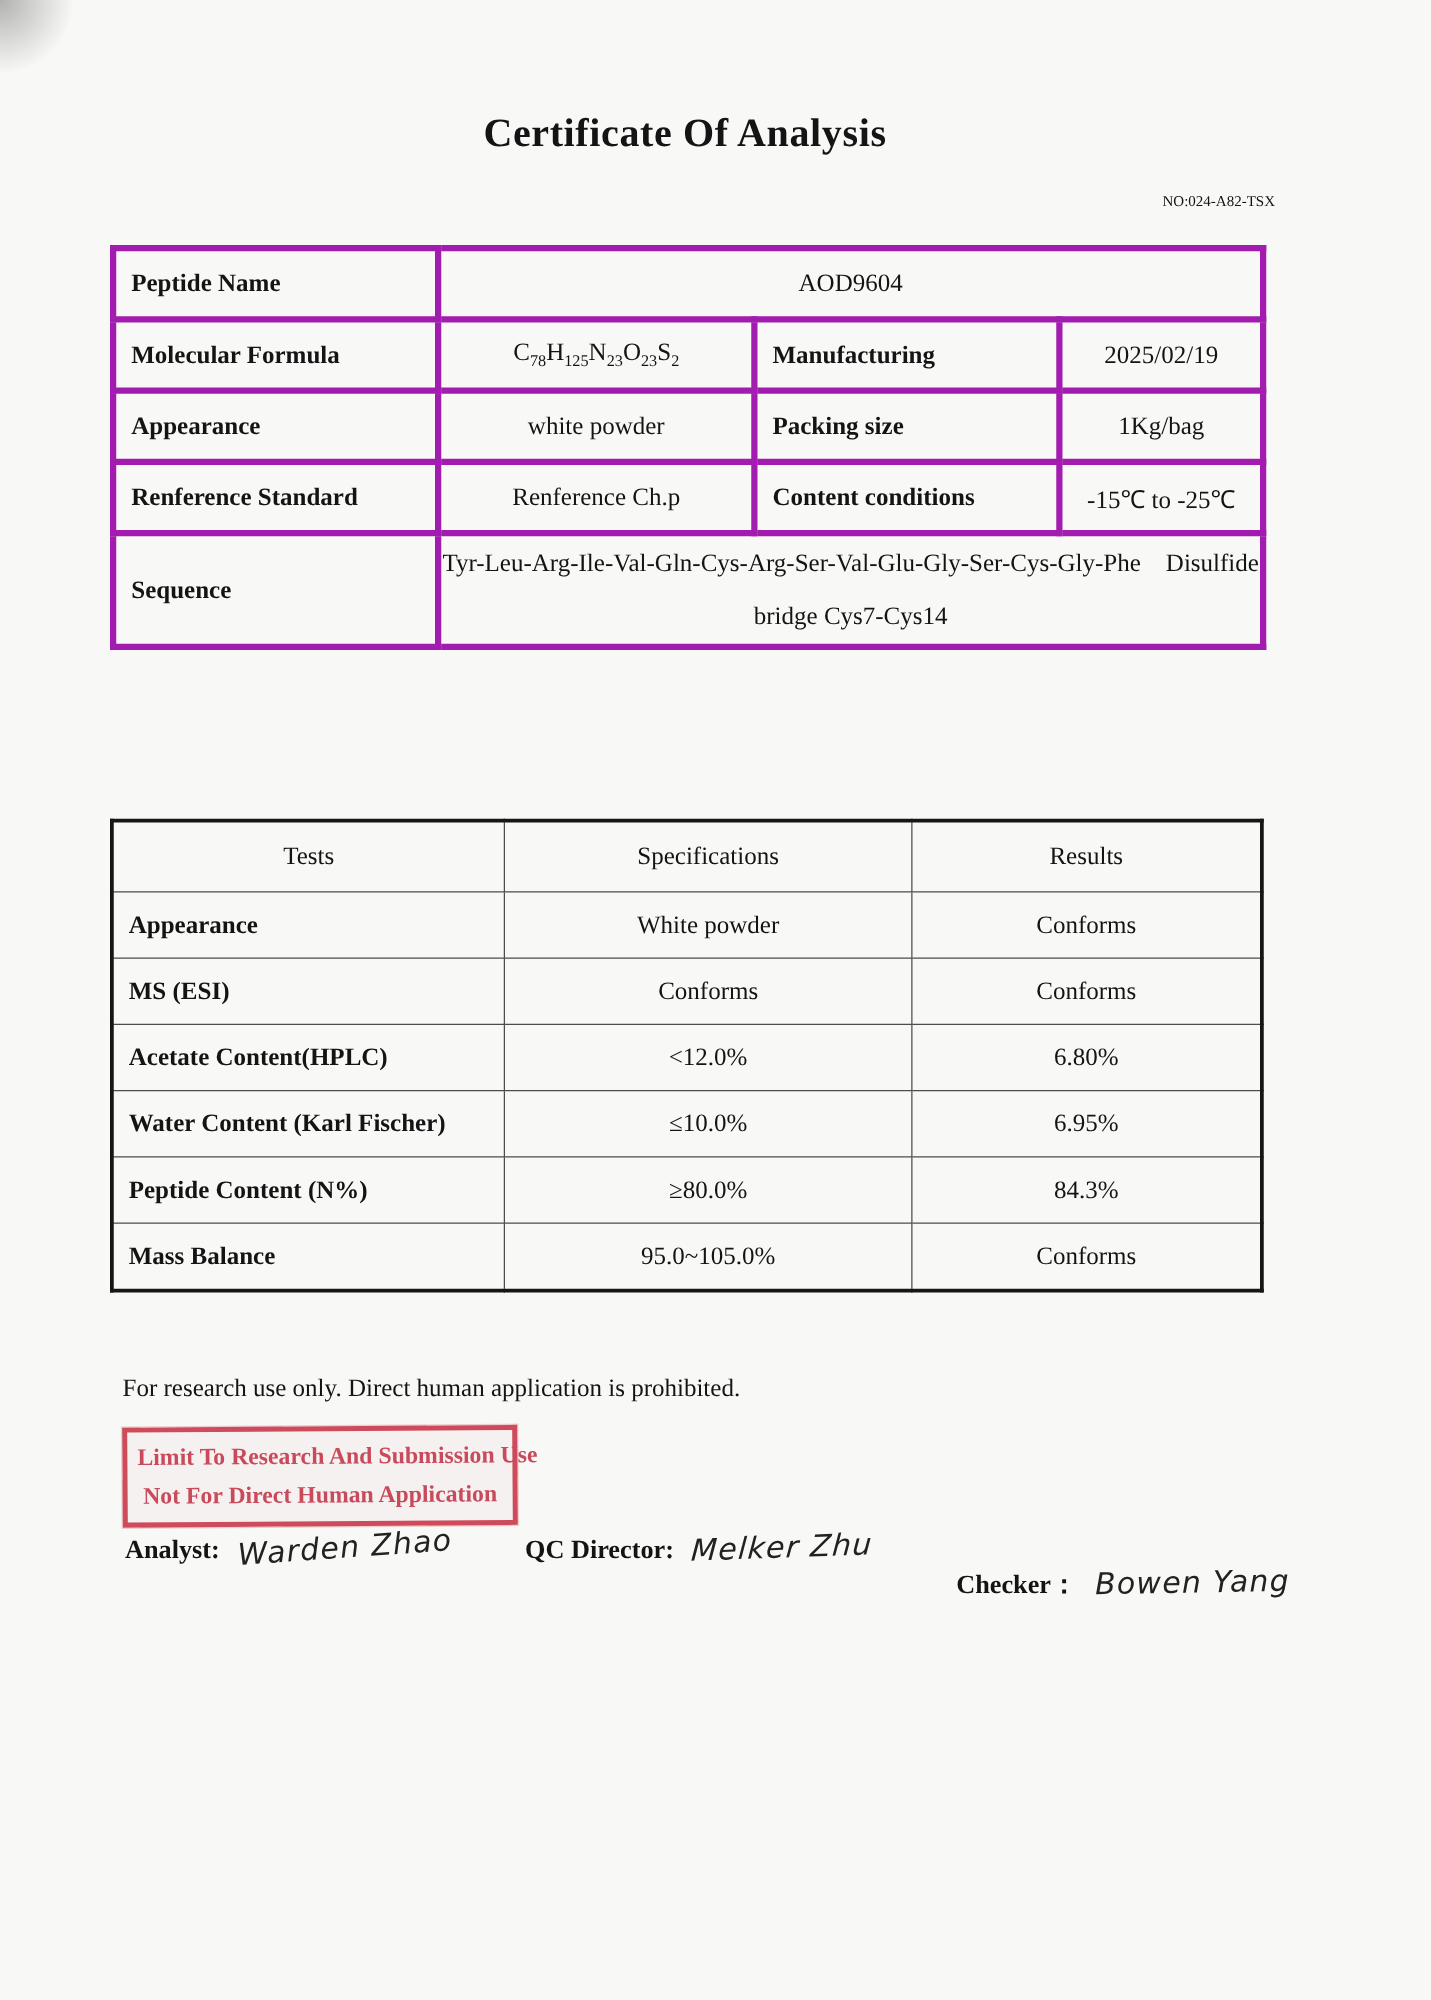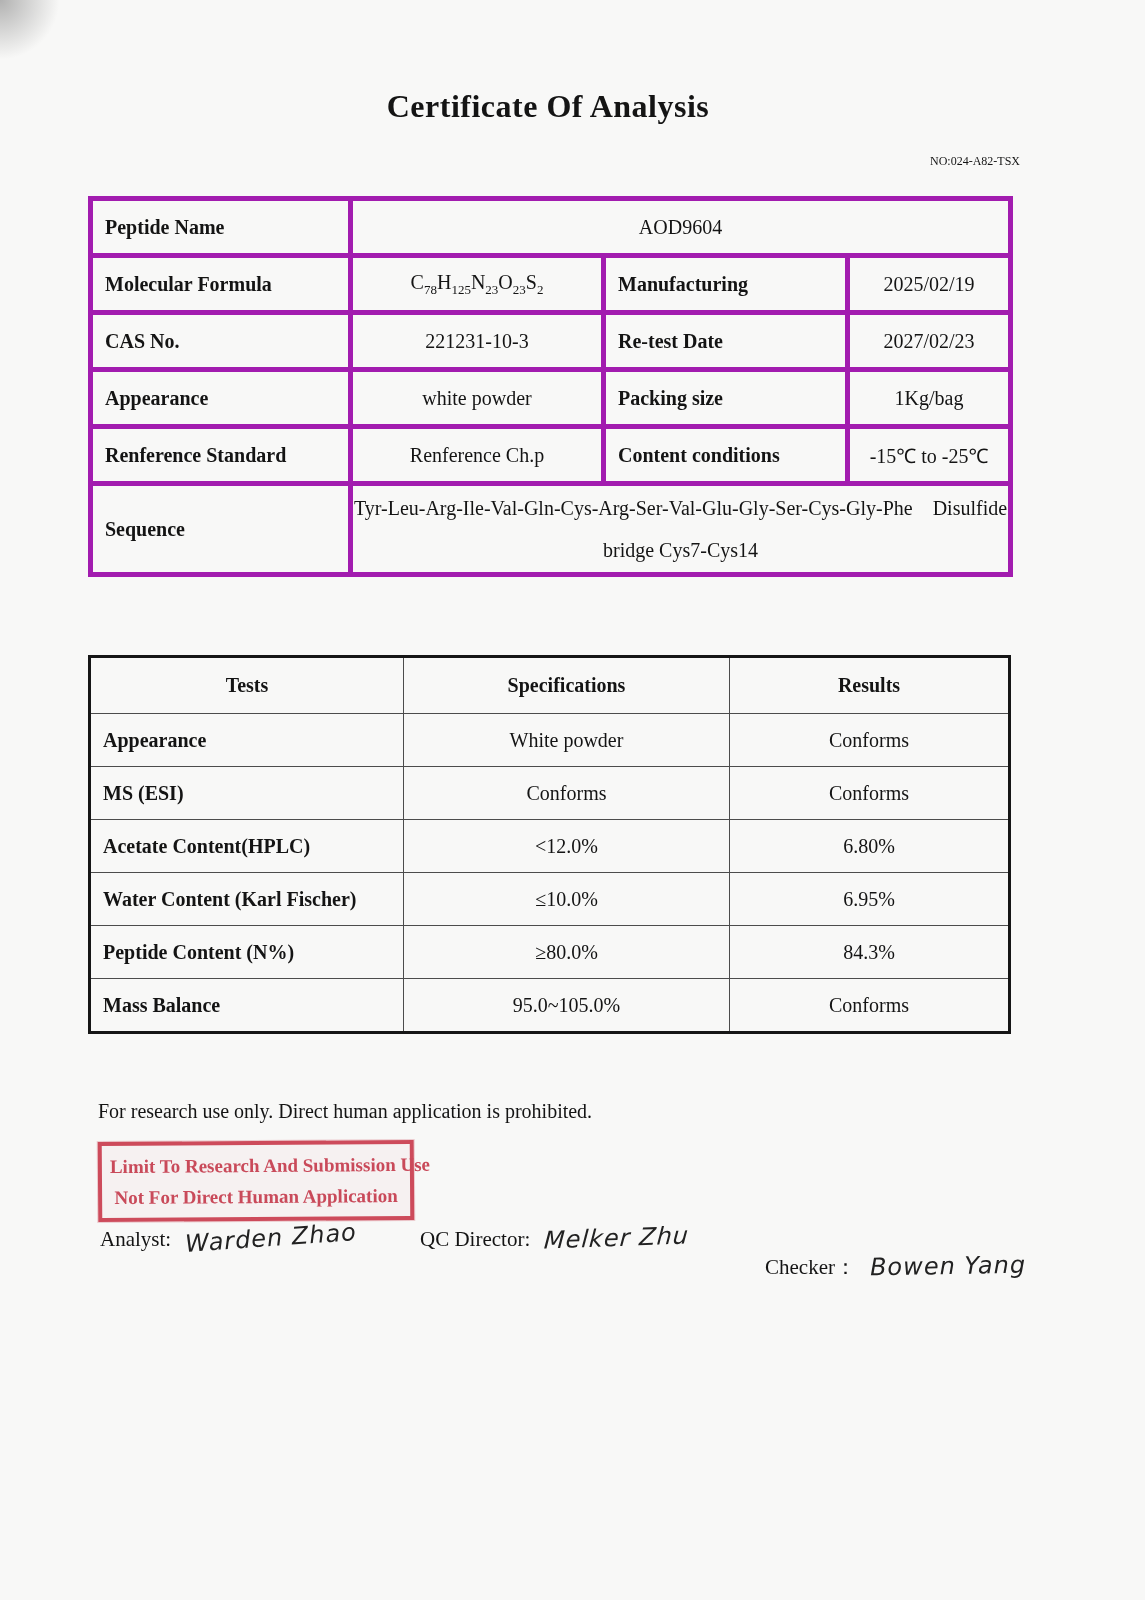--- a/index.html
+++ b/index.html
@@ -102,12 +102,6 @@
     <td class="val">2025/02/19</td>
   </tr>
   <tr>
-    <td class="lbl">CAS No.</td>
-    <td class="val">221231-10-3</td>
-    <td class="lbl">Re-test Date</td>
-    <td class="val">2027/02/23</td>
-  </tr>
-  <tr>
     <td class="lbl">Appearance</td>
     <td class="val">white powder</td>
     <td class="lbl">Packing size</td>

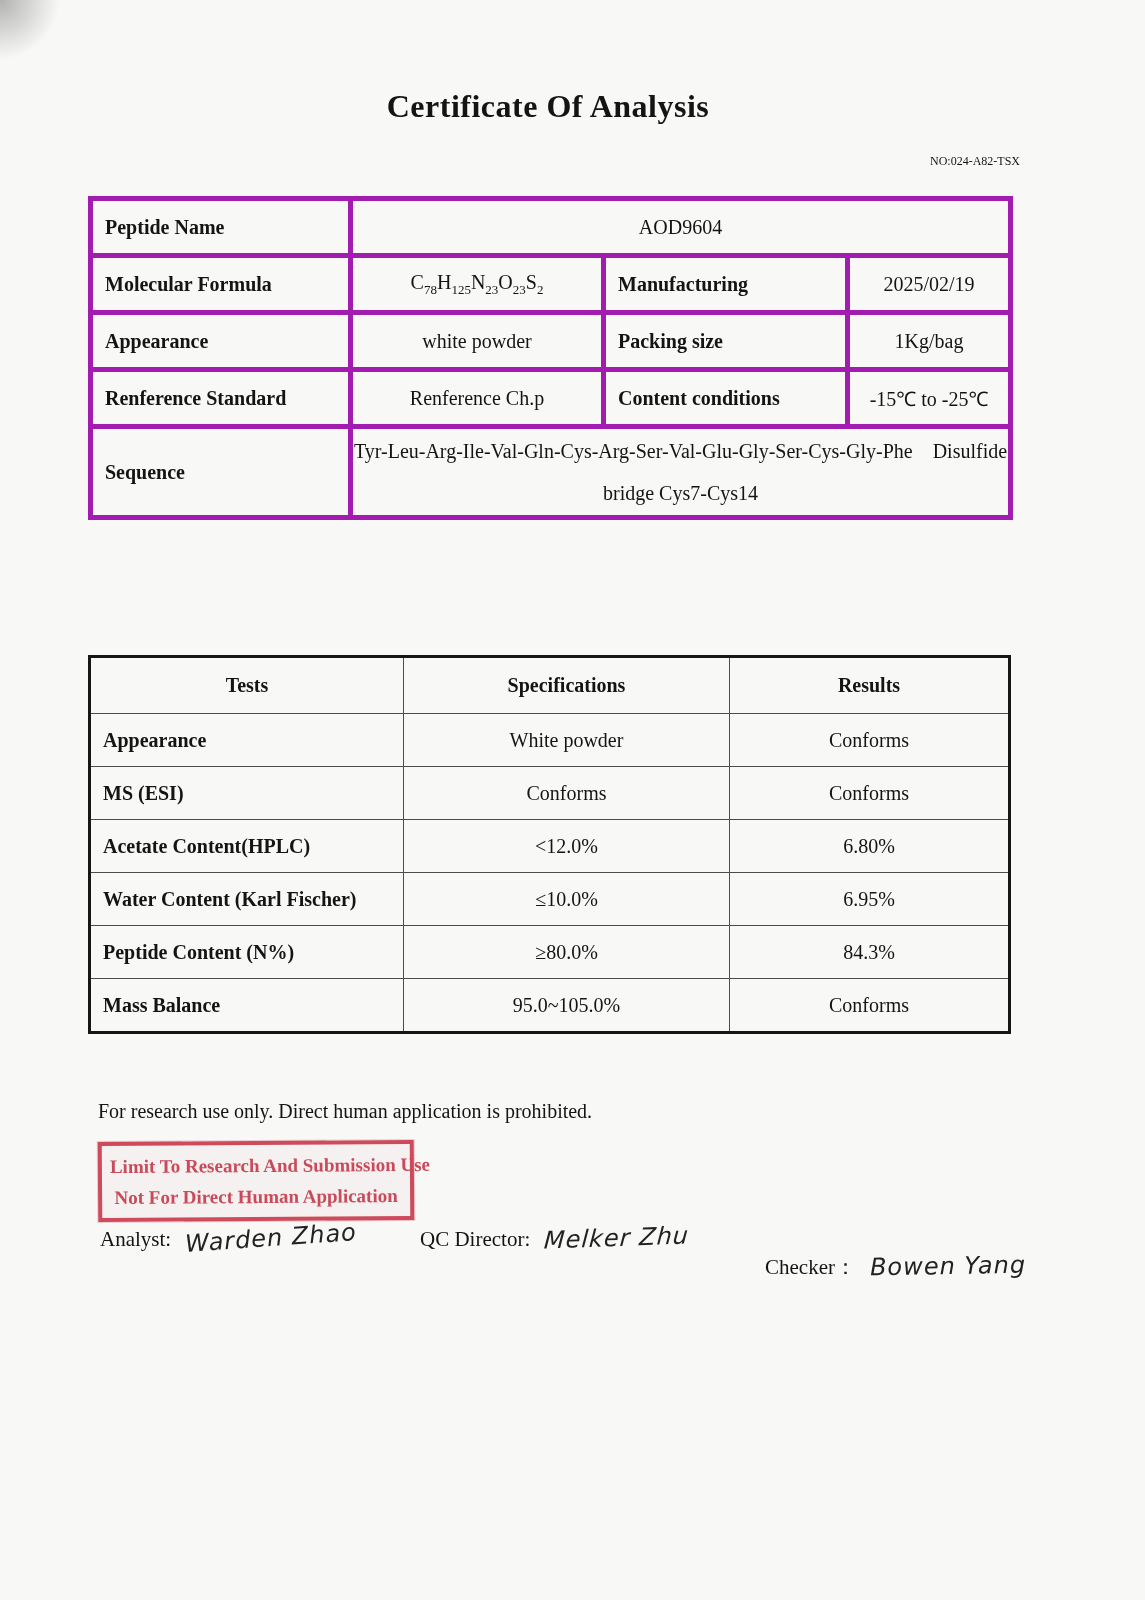--- a/index.html
+++ b/index.html
@@ -36,7 +36,7 @@
     border: 3px solid #161616;
   }
   .tests-table th, .tests-table td { border: 1px solid #4c4c4c; font-size: 20px; height: 52px; padding: 0; }
-  .tests-table th { font-weight: bold; text-align: center; height: 55px; }
+  .tests-table th { font-weight: normal; text-align: center; height: 55px; }
   .lbl { font-weight: bold; text-align: left; padding-left: 12px !important; }
   .val { text-align: center; }
   .seq-cell { height: 86px !important; }

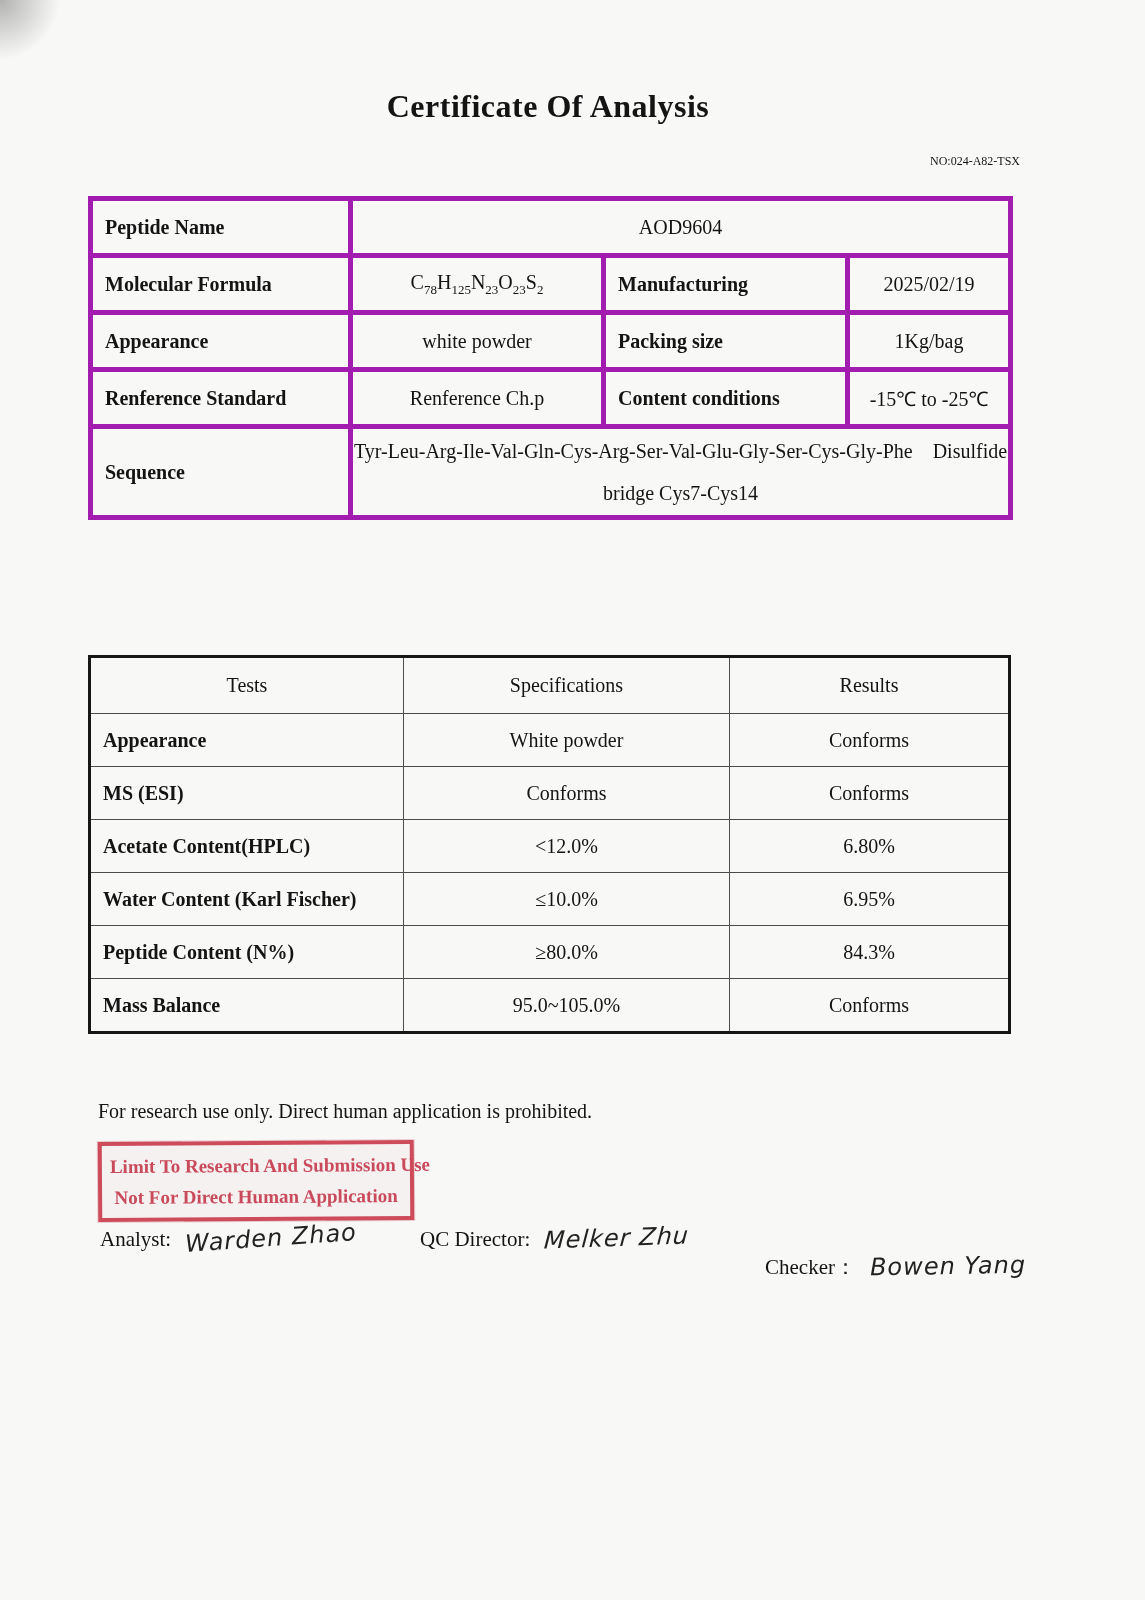--- a/index.html
+++ b/index.html
@@ -61,7 +61,7 @@
   .stamp-line { font-size: 19px; line-height: 31px; white-space: nowrap; }
   .signatures { position: absolute; top: 1224px; left: 88px; width: 932px; height: 60px; }
   .sig-group { position: absolute; top: 0; white-space: nowrap; }
-  .sig-label { font-weight: normal; font-size: 21px; }
+  .sig-label { font-weight: bold; font-size: 21px; }
   .sig-name {
     font-family: "DejaVu Sans", sans-serif;
     font-style: italic; font-size: 24px; letter-spacing: 1px;

